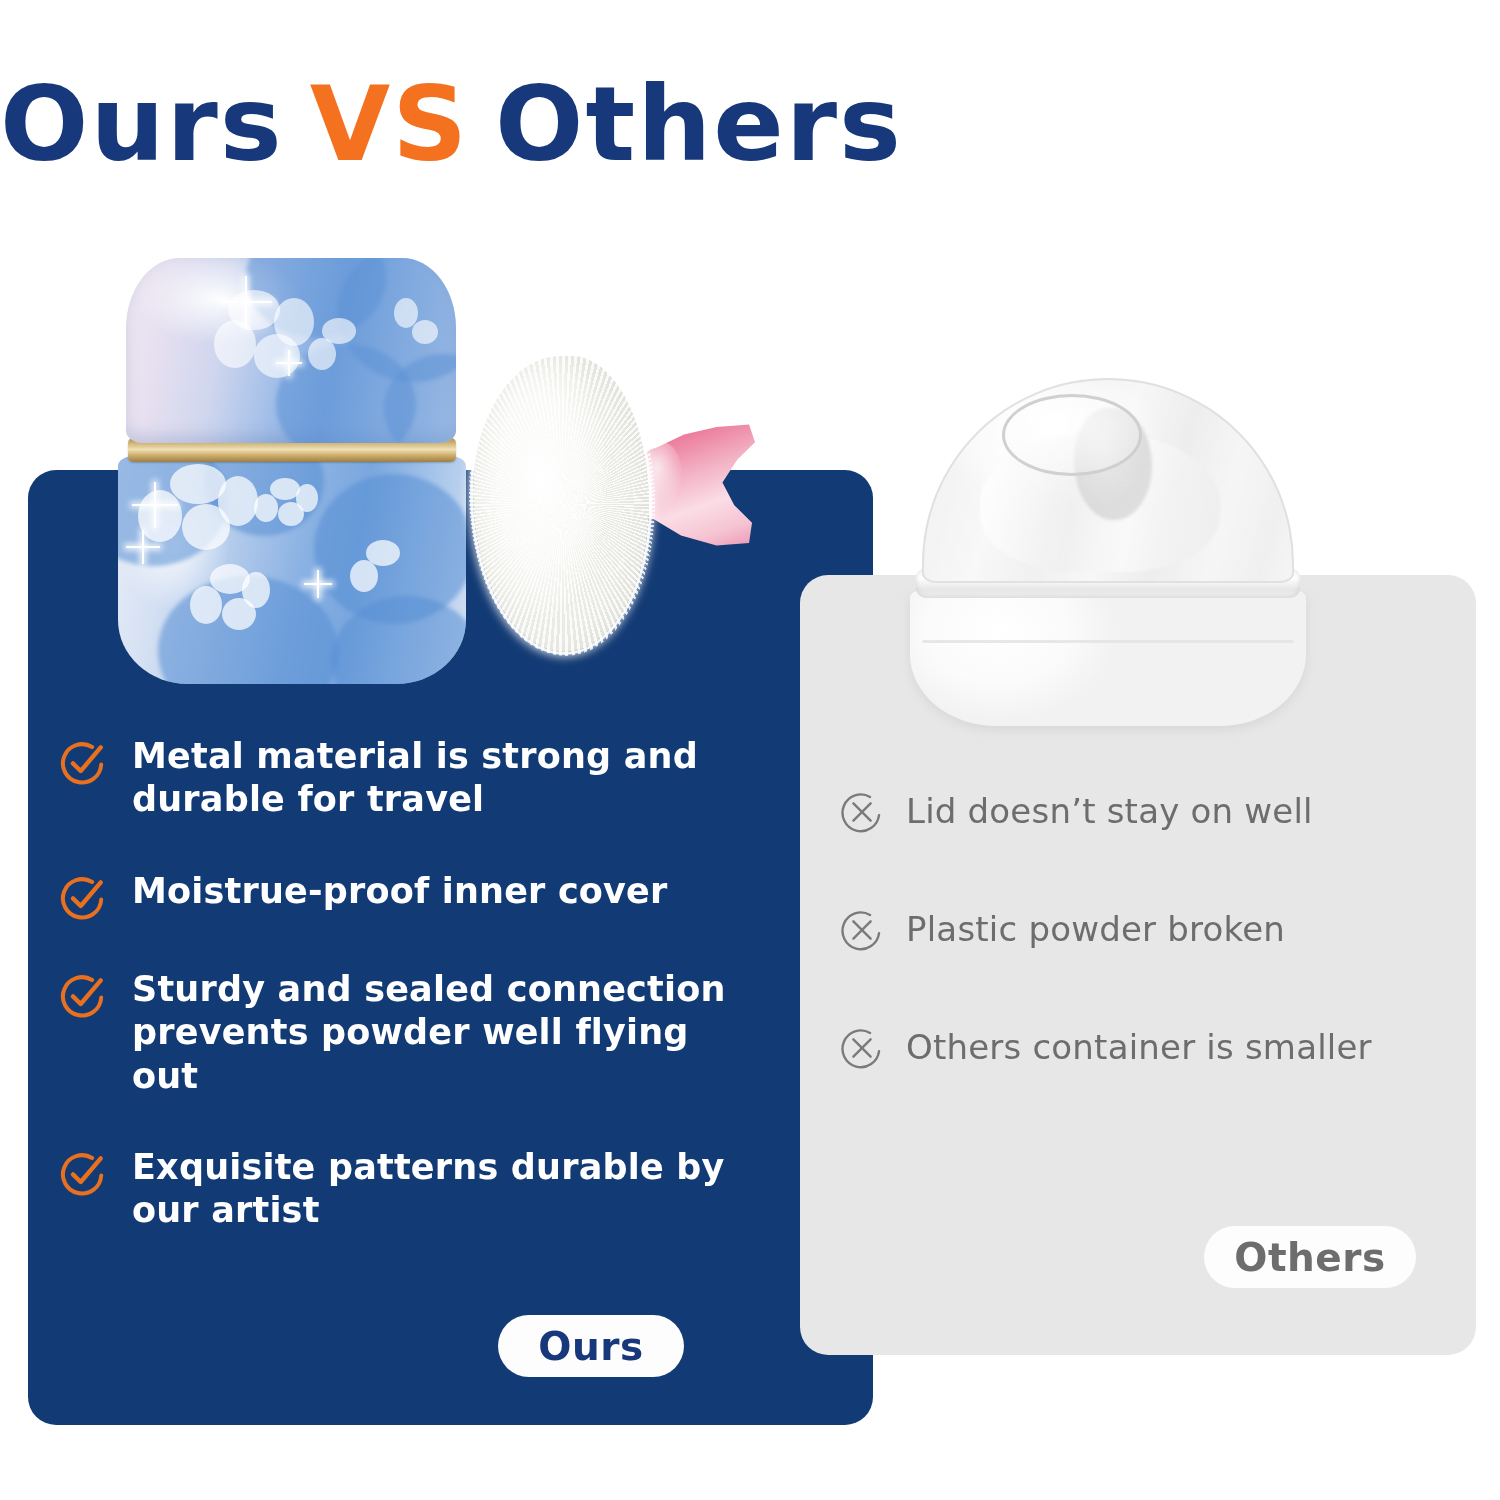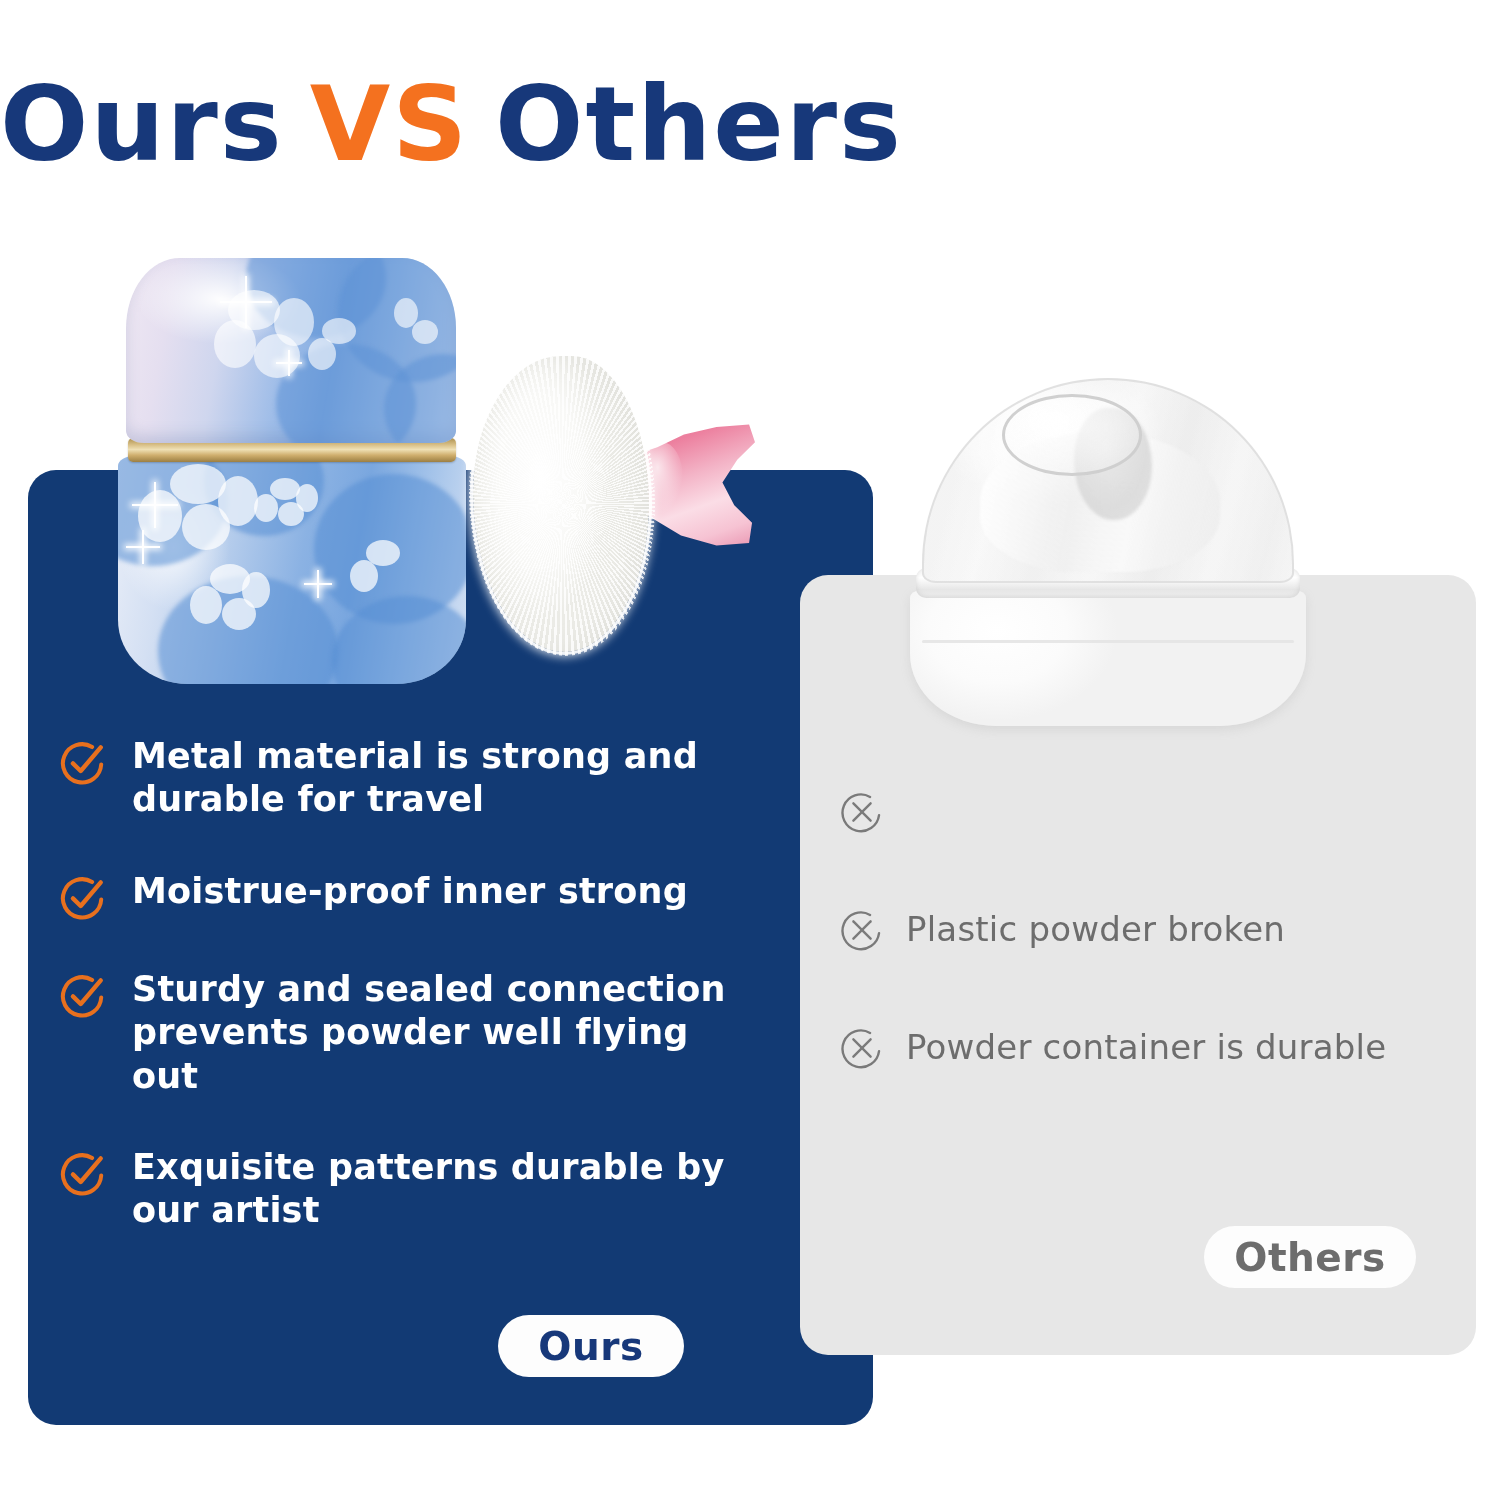--- a/index.html
+++ b/index.html
@@ -400,6 +400,7 @@
             <path d="M33.4 14.6 L14.6 33.4" fill="none" stroke="#7a7a7a" stroke-width="2.6" stroke-linecap="round"></path>
           </svg>
         </span>
+        <span class="row-text">Lid doesn’t stay on well</span>
       </div>
 
       <div class="feature-row">

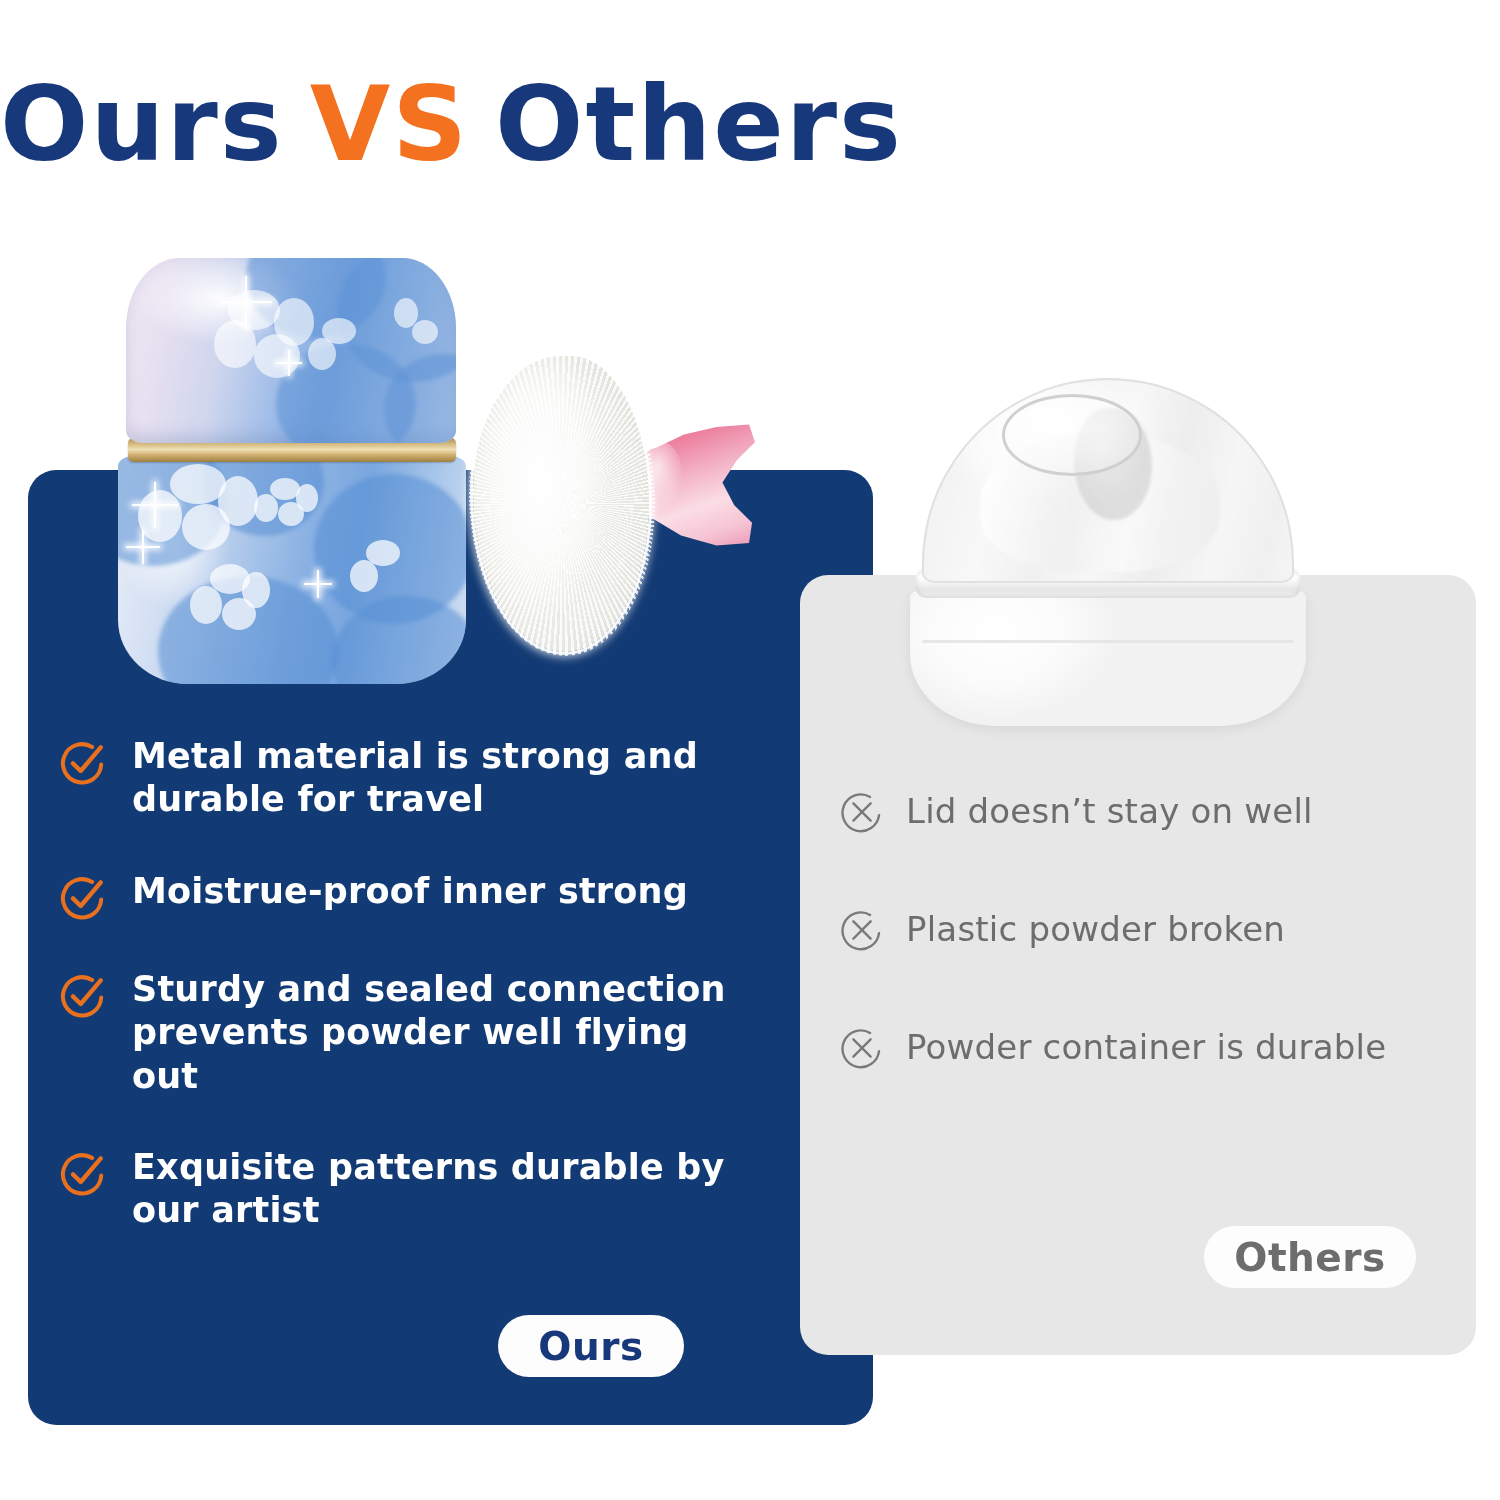--- a/index.html
+++ b/index.html
@@ -362,7 +362,7 @@
             <path d="M13.5 25.5 L21.6 33.4 L42.5 8.8" fill="none" stroke="#e8701e" stroke-width="4.6" stroke-linecap="round" stroke-linejoin="round"></path>
           </svg>
         </span>
-        <span class="row-text">Moistrue-proof inner strong</span>
+        <span class="row-text">Moistrue-proof inner cover</span>
       </div>
 
       <div class="feature-row">

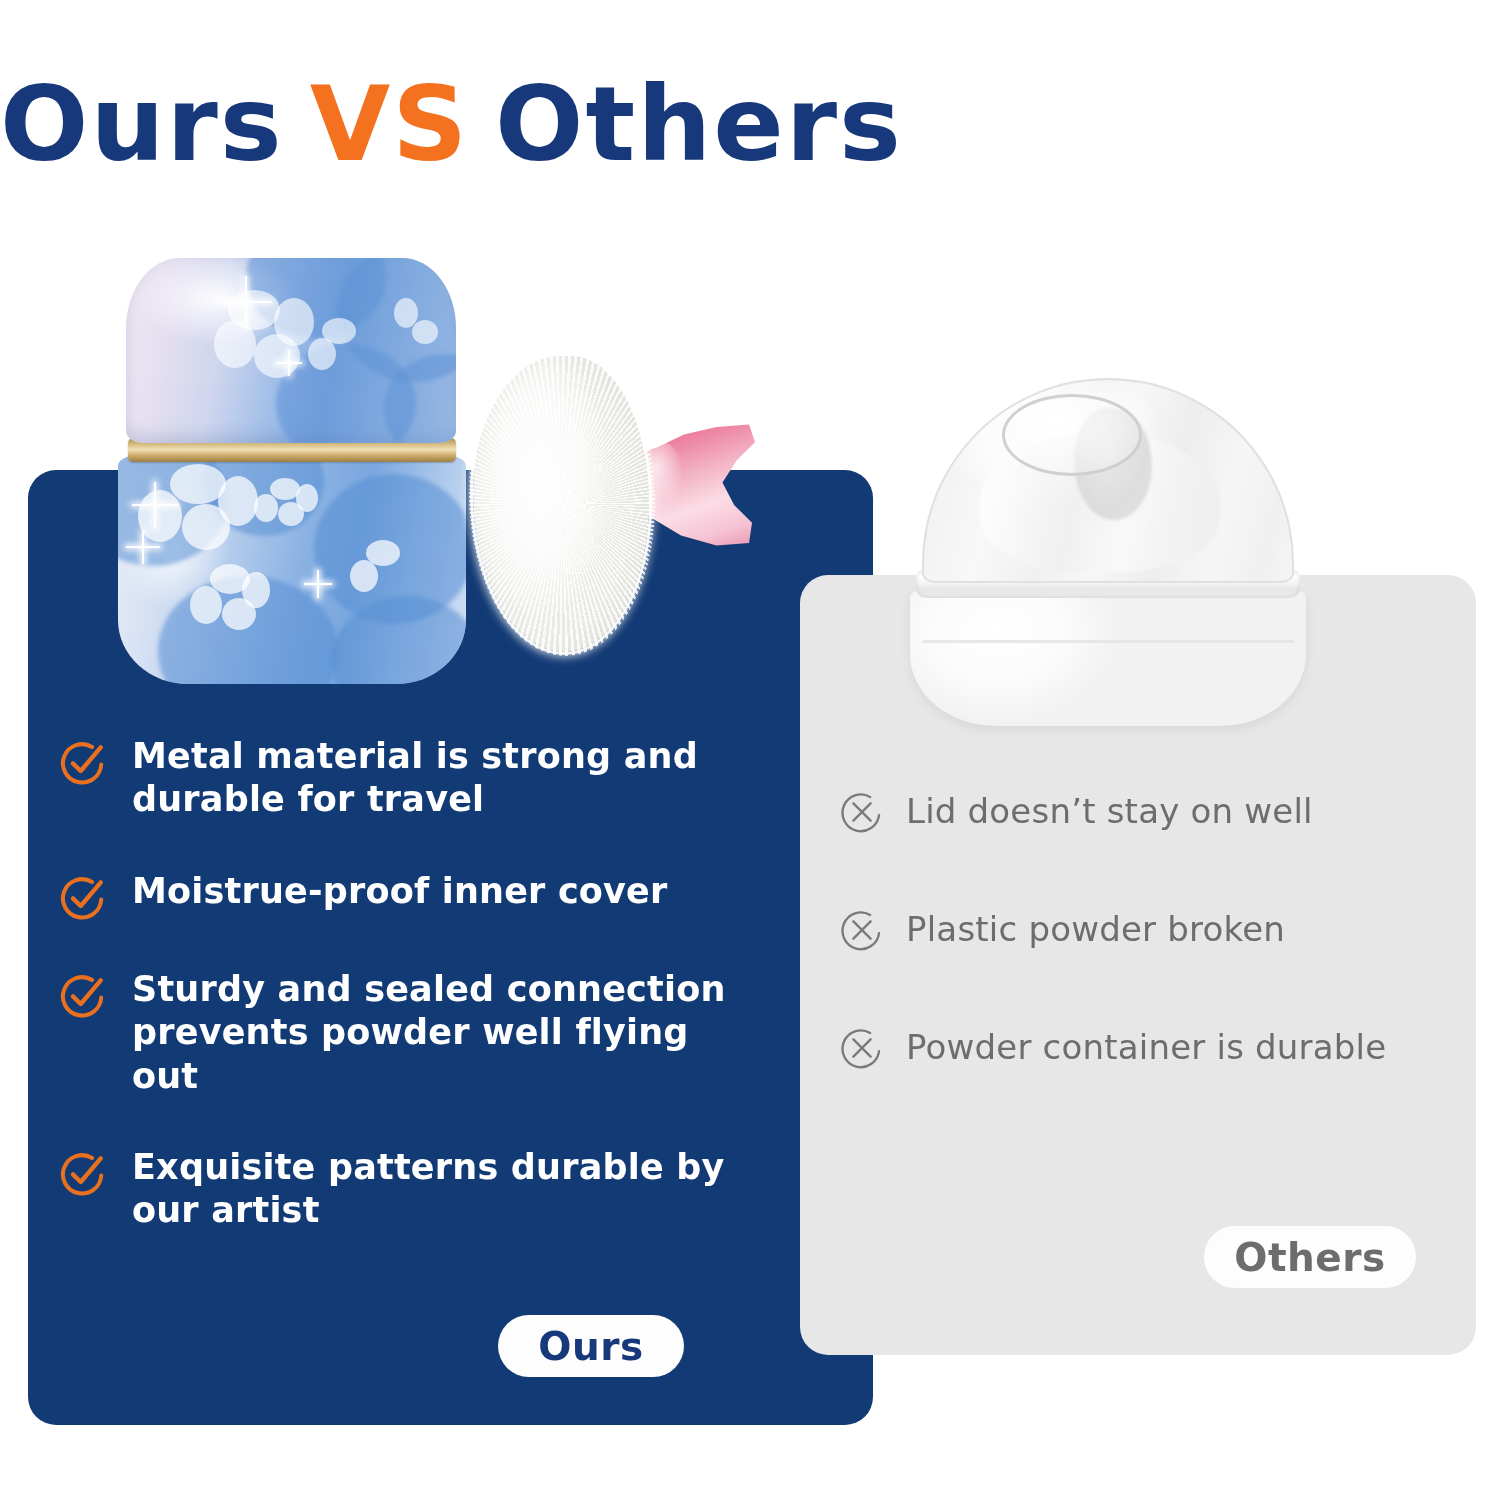--- a/index.html
+++ b/index.html
@@ -422,7 +422,7 @@
             <path d="M33.4 14.6 L14.6 33.4" fill="none" stroke="#7a7a7a" stroke-width="2.6" stroke-linecap="round"></path>
           </svg>
         </span>
-        <span class="row-text">Powder container is durable</span>
+        <span class="row-text">Others container is smaller</span>
       </div>
 
     </div>

